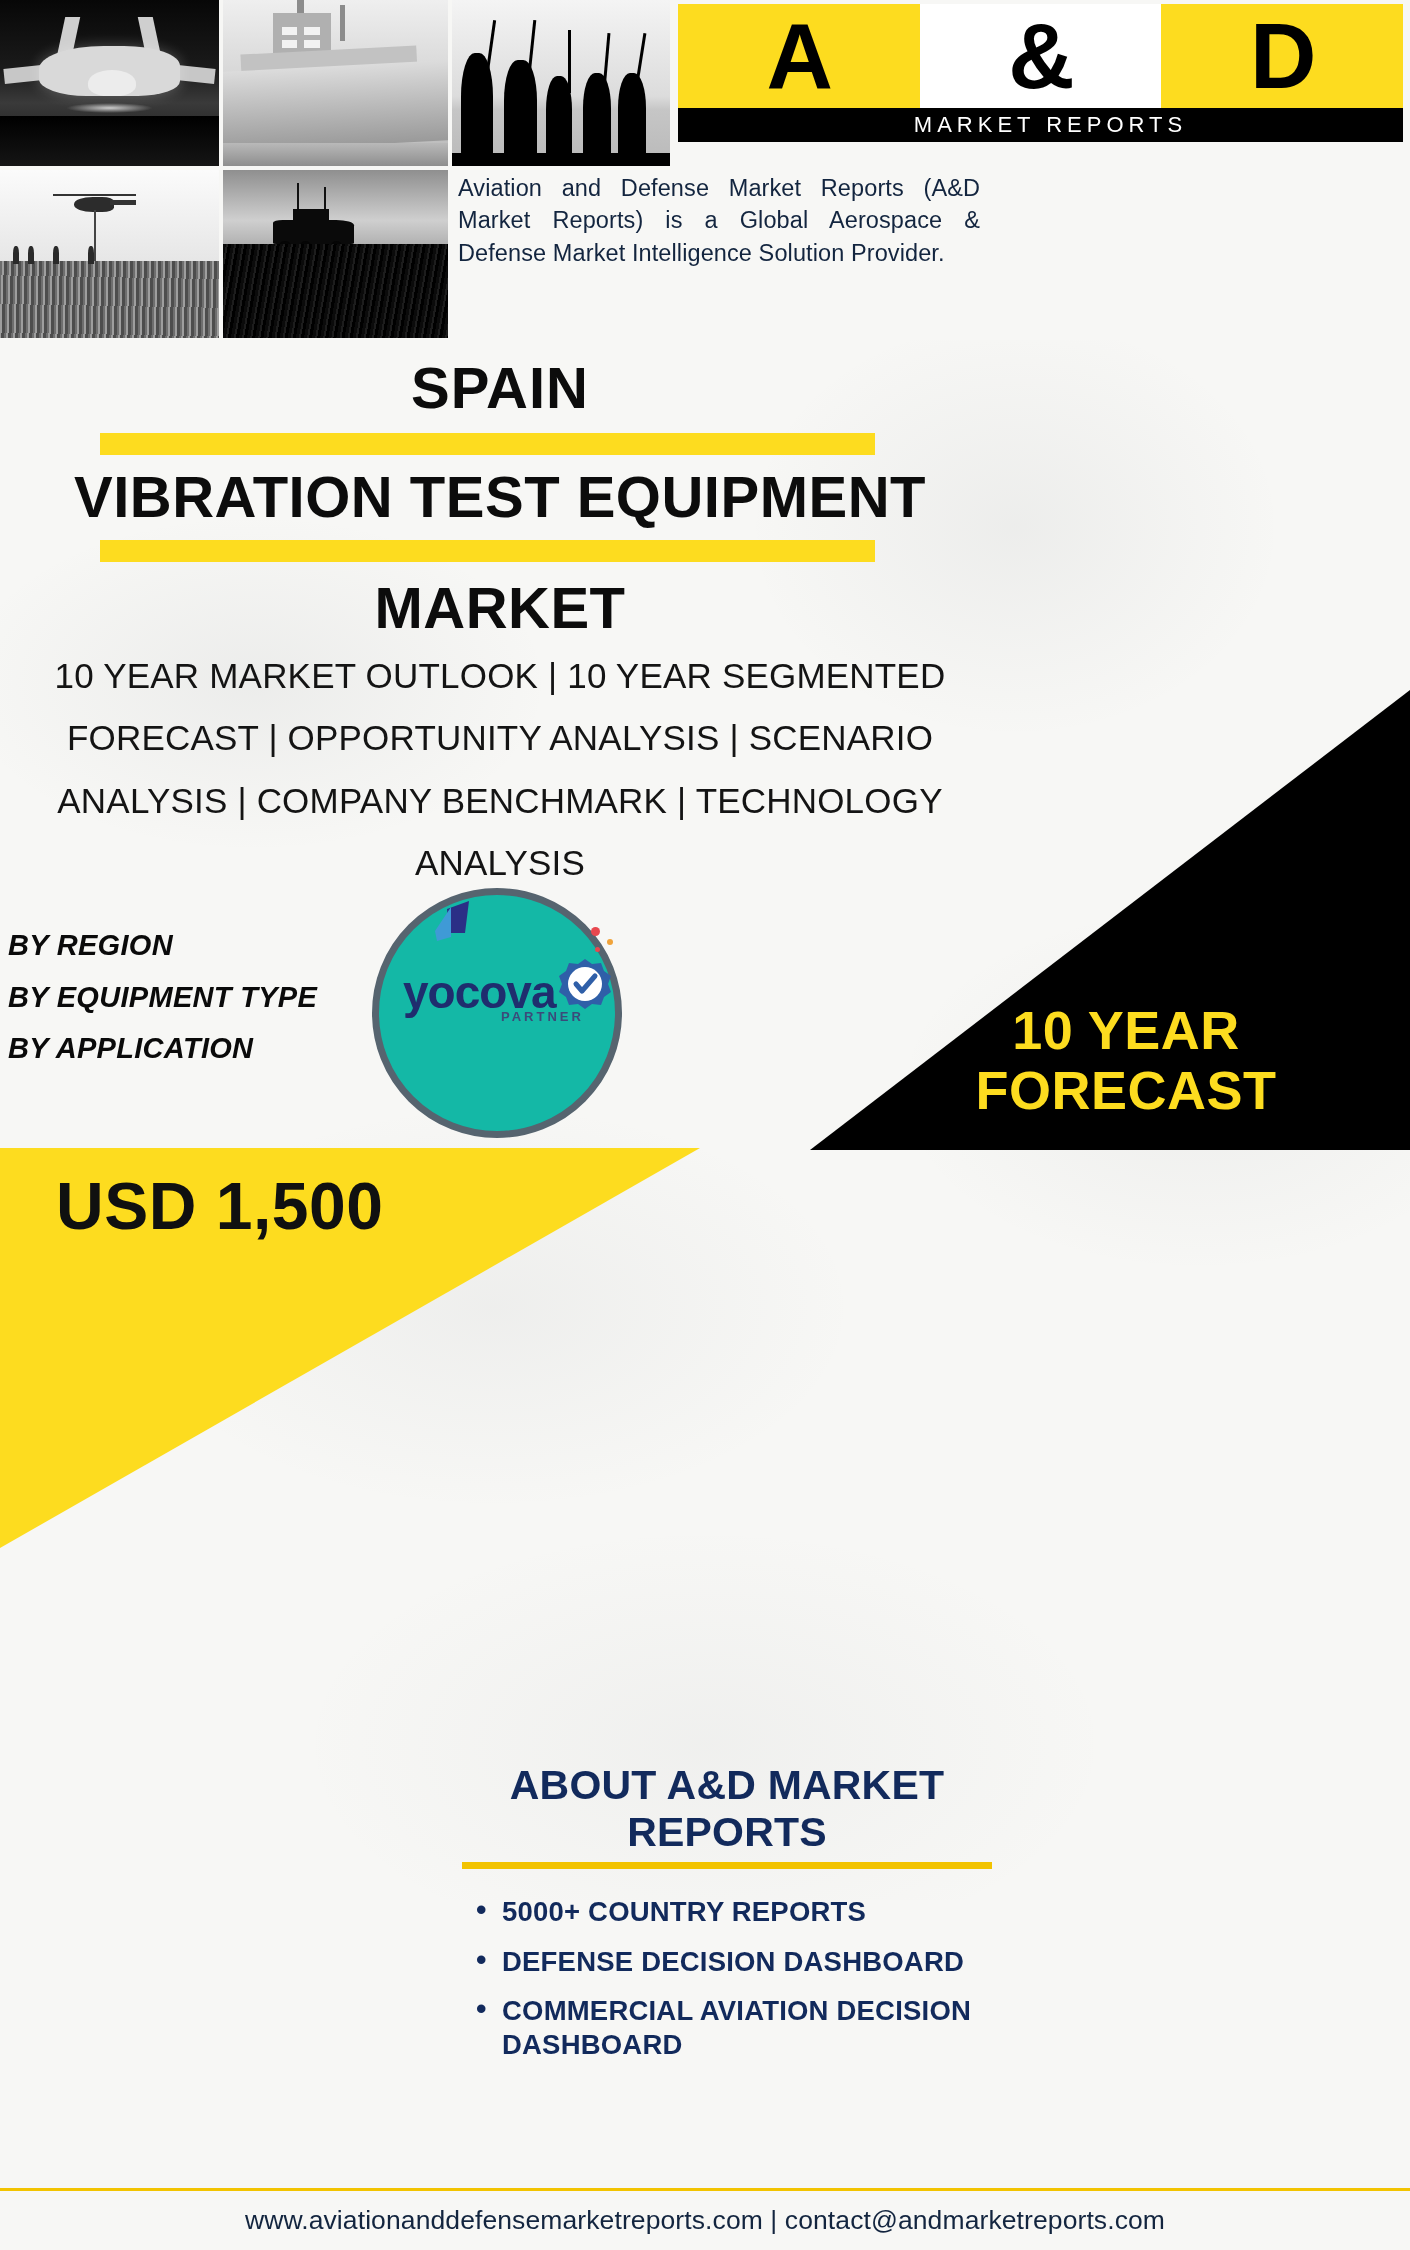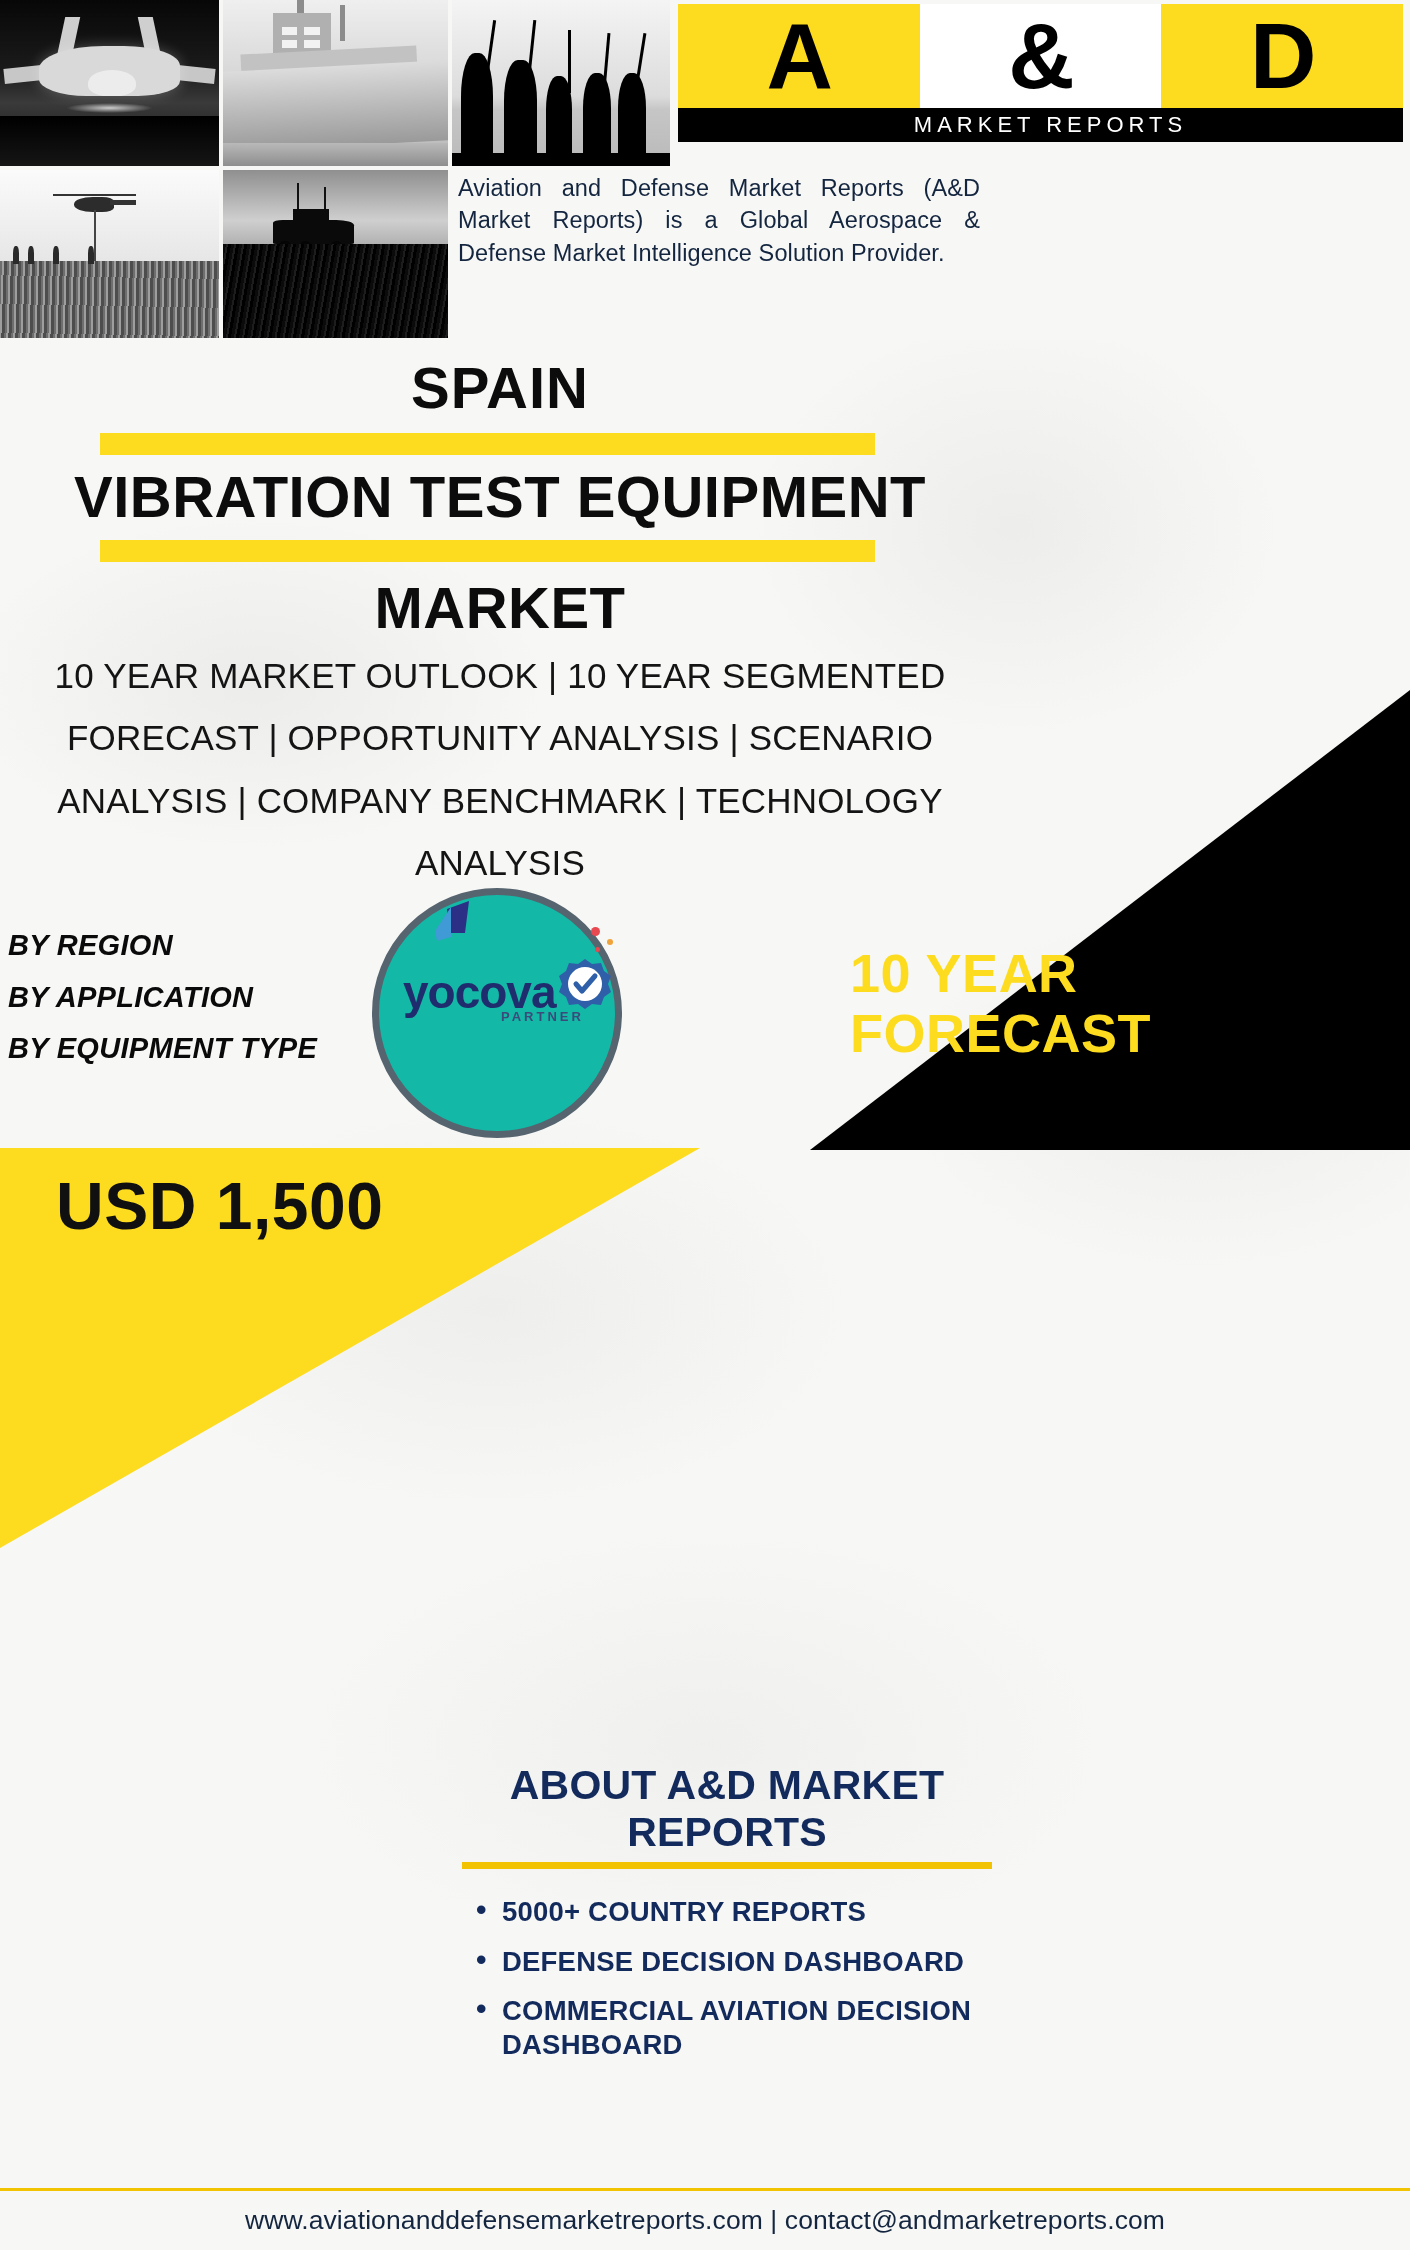--- a/index.html
+++ b/index.html
@@ -279,8 +279,8 @@
 
 <div class="bylist">
   <div>BY REGION</div>
+  <div>BY EQUIPMENT TYPE</div>
   <div>BY APPLICATION</div>
-  <div>BY EQUIPMENT TYPE</div>
 </div>
 
 <div class="yocova">

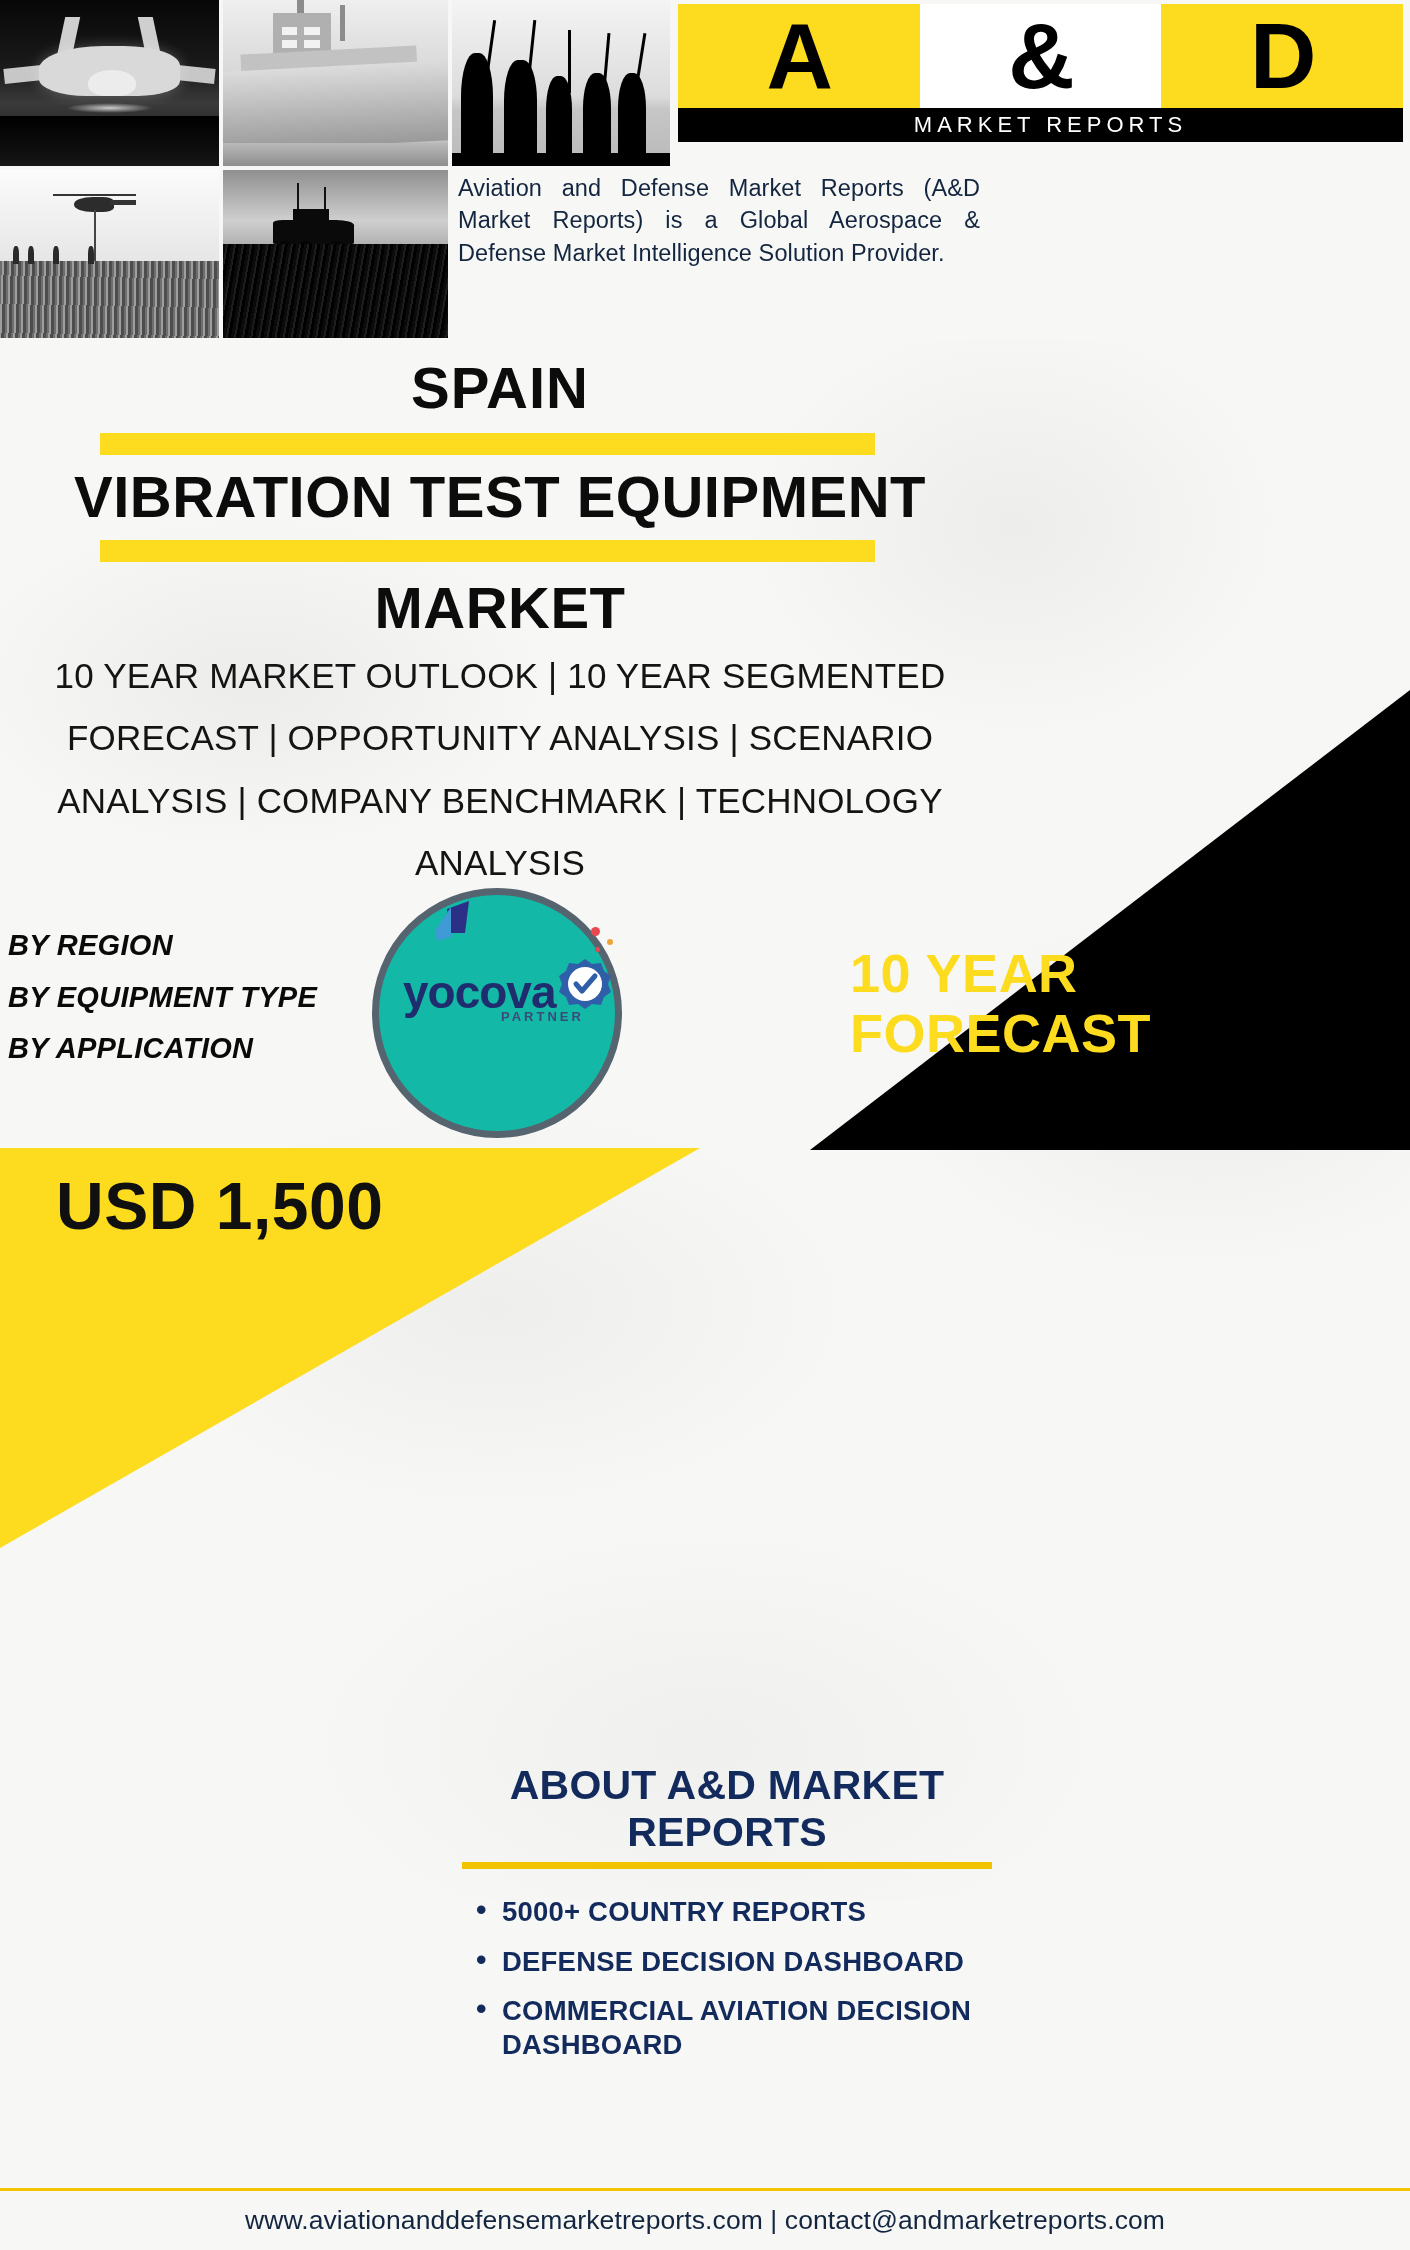--- a/index.html
+++ b/index.html
@@ -121,8 +121,8 @@
     clip-path:polygon(100% 0, 100% 100%, 0 100%);
   }
   .forecast{
-    position:absolute; right:0px; top:943px; width:560px; z-index:5;
-    text-align:left; padding-right:8px;
+    position:absolute; right:0px; top:1000px; width:560px; z-index:5;
+    text-align:center; padding-right:8px;
     color:#FDDC1F; font-weight:800; font-size:54px; line-height:1.12; letter-spacing:.5px;
   }
 

